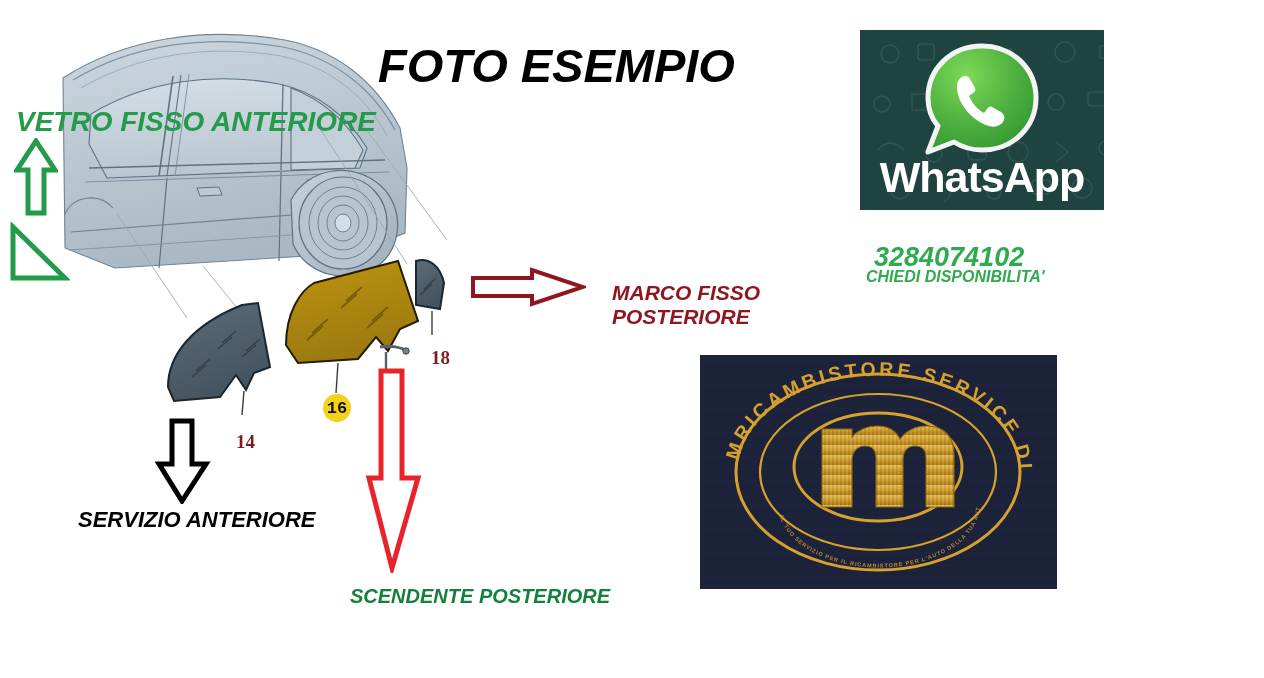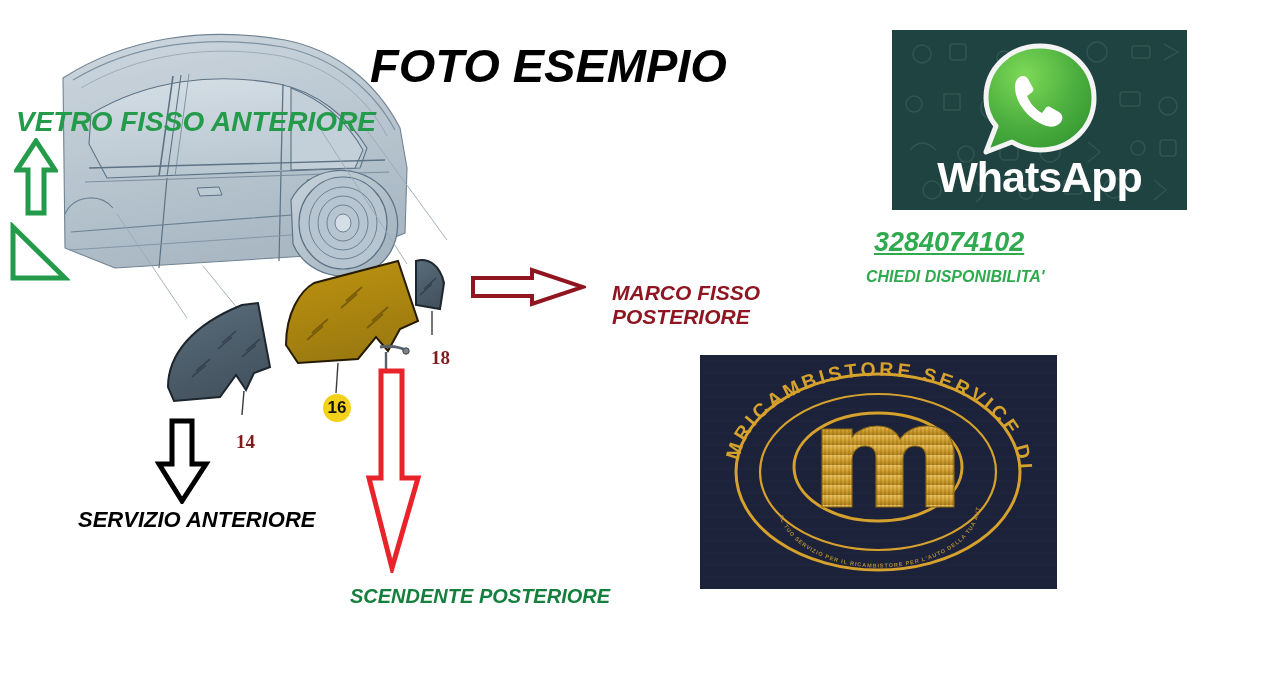--- a/index.html
+++ b/index.html
@@ -22,7 +22,7 @@
 
   
   #page-title {
-    left: 370px;
+    left: 378px;
     top: 38px;
     font-size: 47px;
     font-weight: bold;

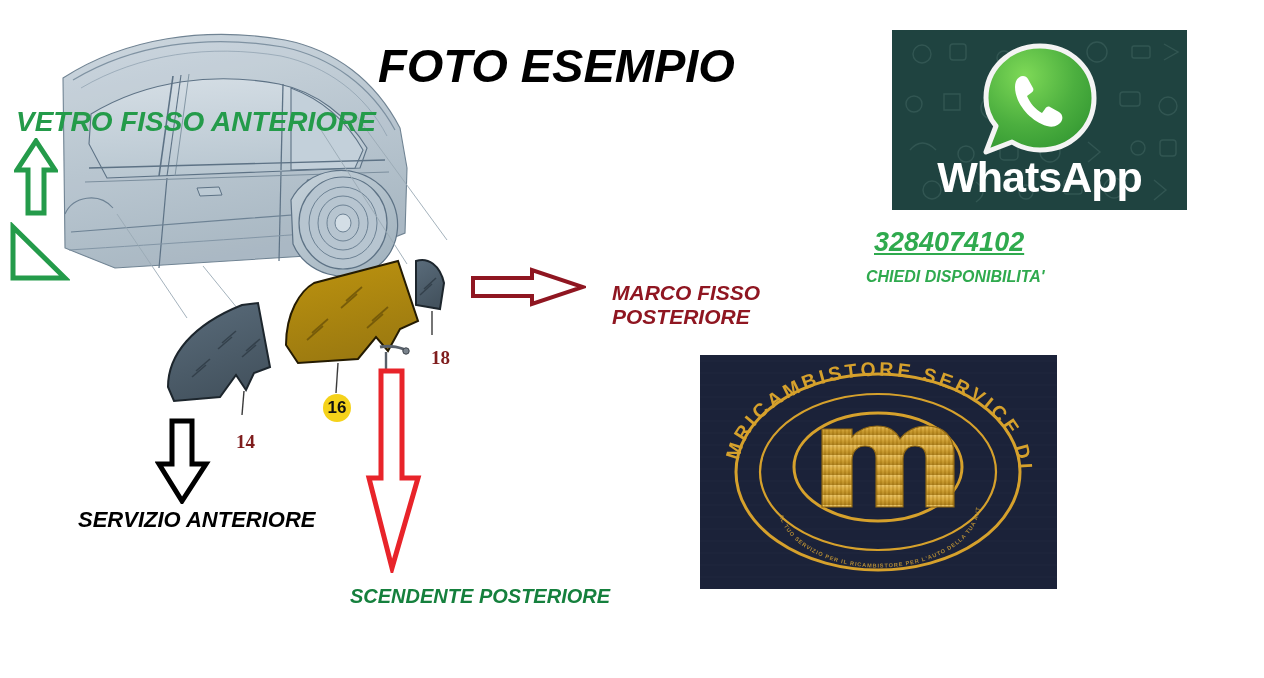--- a/index.html
+++ b/index.html
@@ -83,11 +83,10 @@
   #whatsapp-card {
     left: 860px;
     top: 30px;
-    width: 295px;
+    width: 244px;
     height: 180px;
     background: #1f4340;
     overflow: hidden;
-    margin-left: 32px;
   }
   #whatsapp-wordmark {
     position: absolute;

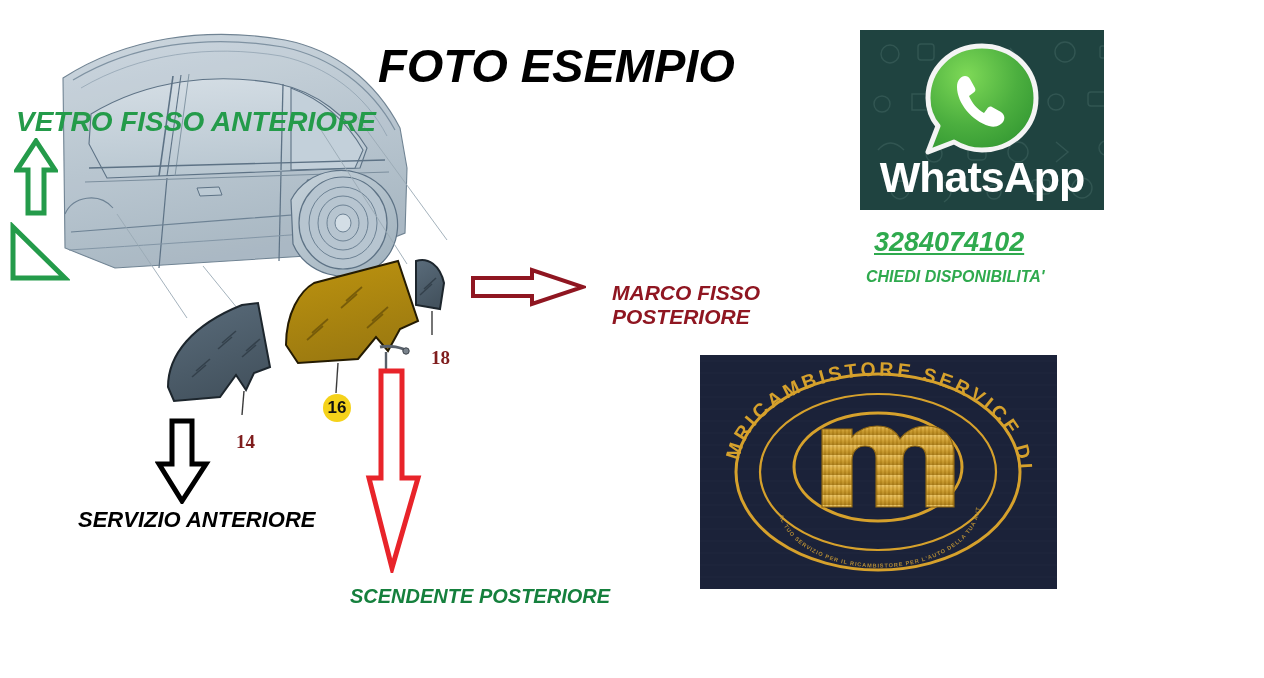--- a/index.html
+++ b/index.html
@@ -108,13 +108,12 @@
 
   #phone-number {
     left: 874px;
-    top: 227px;
+    top: 242px;
     font-size: 27px;
     font-weight: bold;
     font-style: italic;
     color: #2faa4e;
     white-space: nowrap;
-    text-decoration: underline;
   }
   #contact-line-1 {
     left: 866px;

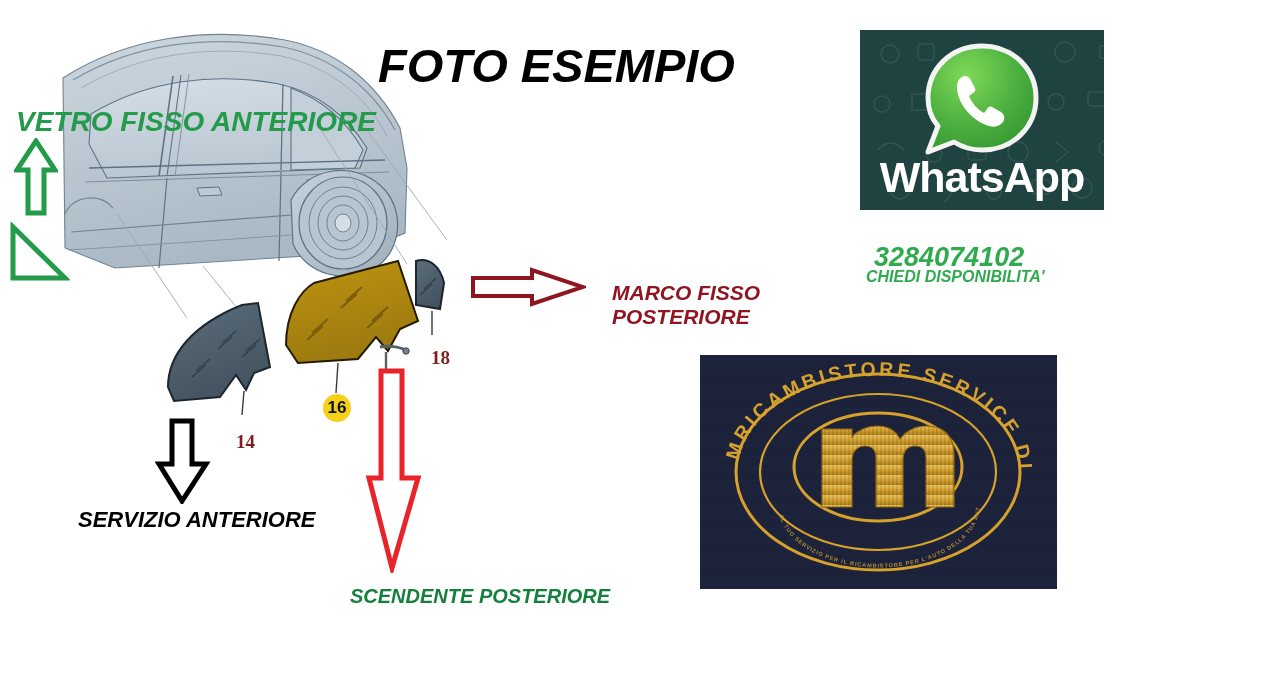--- a/index.html
+++ b/index.html
@@ -162,7 +162,7 @@
     border-radius: 50%;
     background: #f5d21a;
     color: #111111;
-    font-family: Liberation Sans, sans-serif;
+    font-family: Liberation Mono, monospace;
     font-weight: bold;
     font-size: 17px;
     display: flex;

